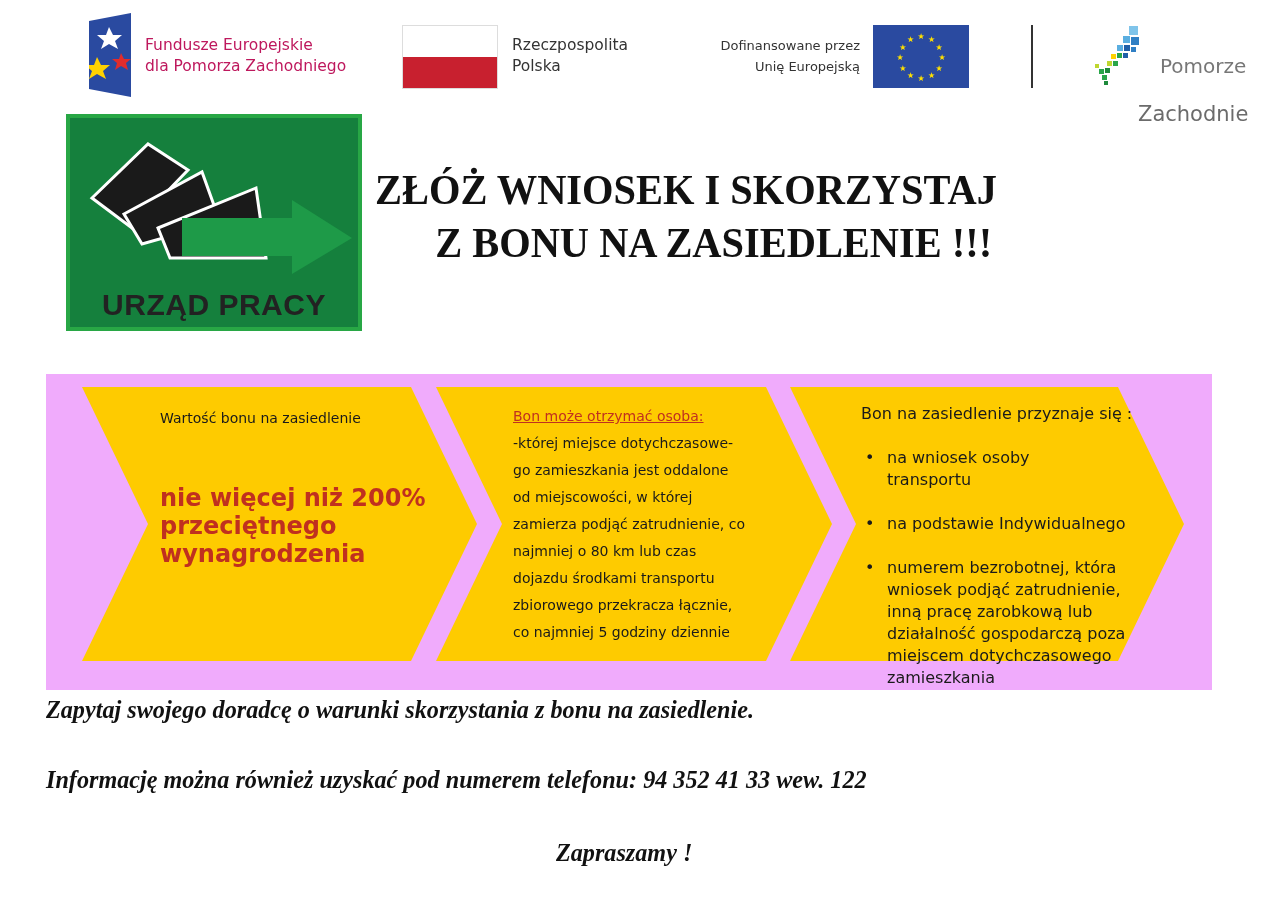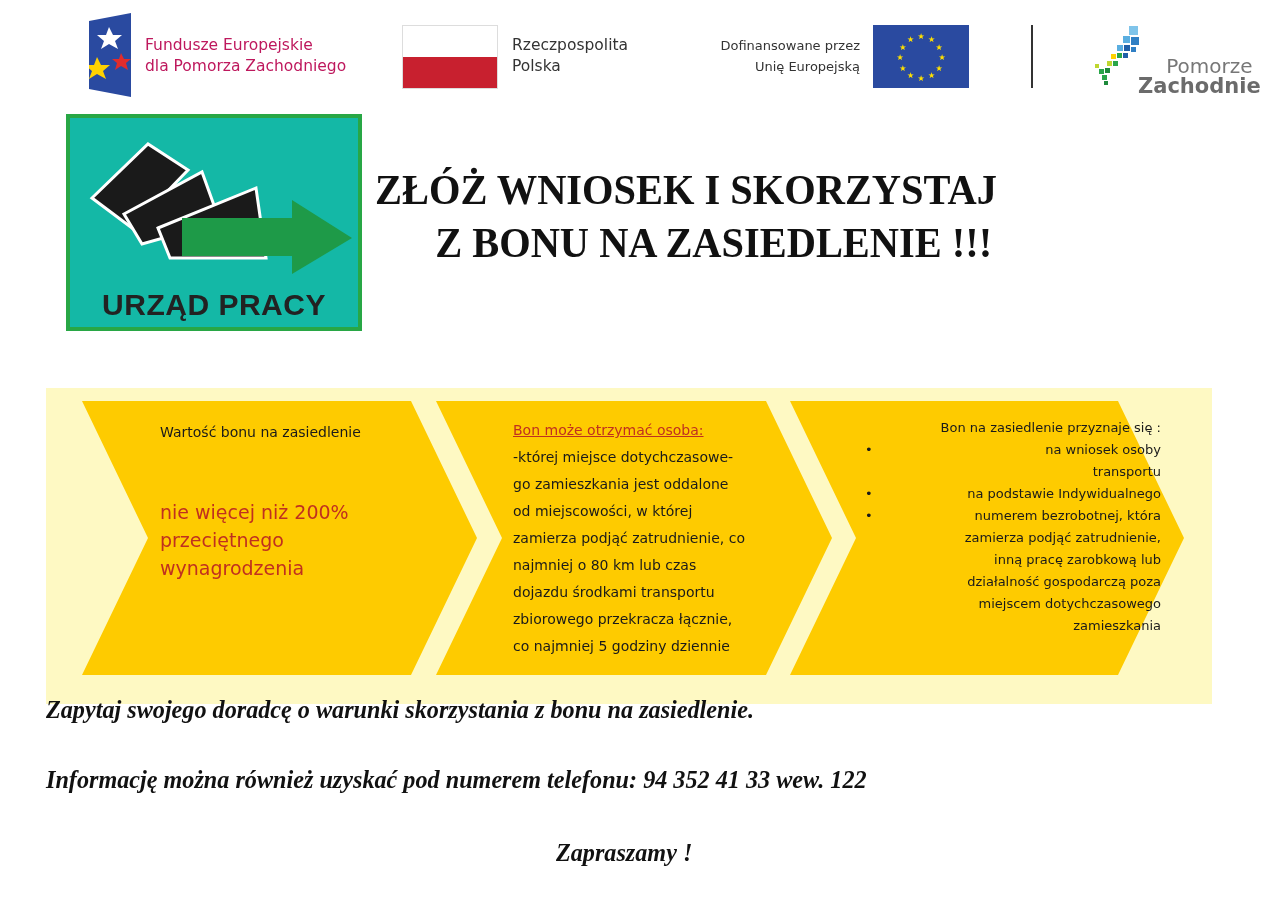--- a/index.html
+++ b/index.html
@@ -18,7 +18,7 @@
   .divider-v { left:1031px; top:25px; width:2px; height:63px; background:#333; }
   .pz-mark { left:1093px; top:24px; width:56px; height:64px; }
   .pz-text { left:1138px; top:56px; font-size:20px; line-height:20px; color:#777;text-align:center; }
-  .pz-text .l2 { font-weight:bold; font-size:21px; color:#6b6b6b; }
+  .pz-text .l2 { font-weight:normal; font-size:21px; color:#6b6b6b;margin-top:28px; }
 
   
   .up-box { left:66px; top:114px; width:296px; height:217px; border:4px solid #28a745; box-sizing:border-box; background:#14b8a6; }

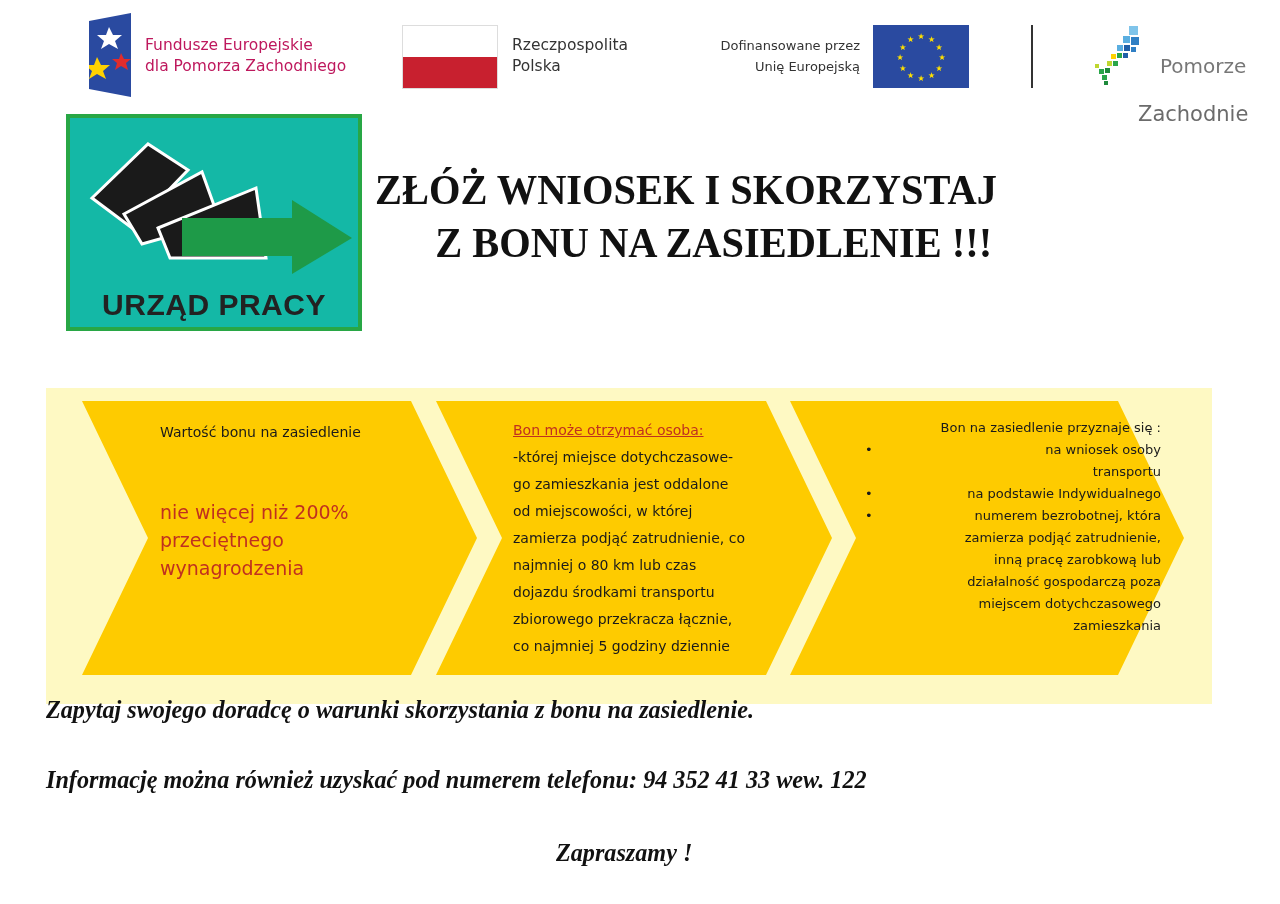--- a/index.html
+++ b/index.html
@@ -21,7 +21,7 @@
   .pz-text .l2 { font-weight:normal; font-size:21px; color:#6b6b6b;margin-top:28px; }
 
   
-  .up-box { left:66px; top:114px; width:296px; height:217px; border:4px solid #28a745; box-sizing:border-box; background:#14b8a6; }
+  .up-box { left:66px; top:114px; width:296px; height:217px; border:4px solid #28a745; box-sizing:border-box; background:#15803d; }
   .up-svg { left:0; top:0; }
   .up-label { left:0; width:100%; top:170px; text-align:center; font-family:"Liberation Sans", sans-serif; font-weight:bold; font-size:30px; color:#222; letter-spacing:0.5px; }
 

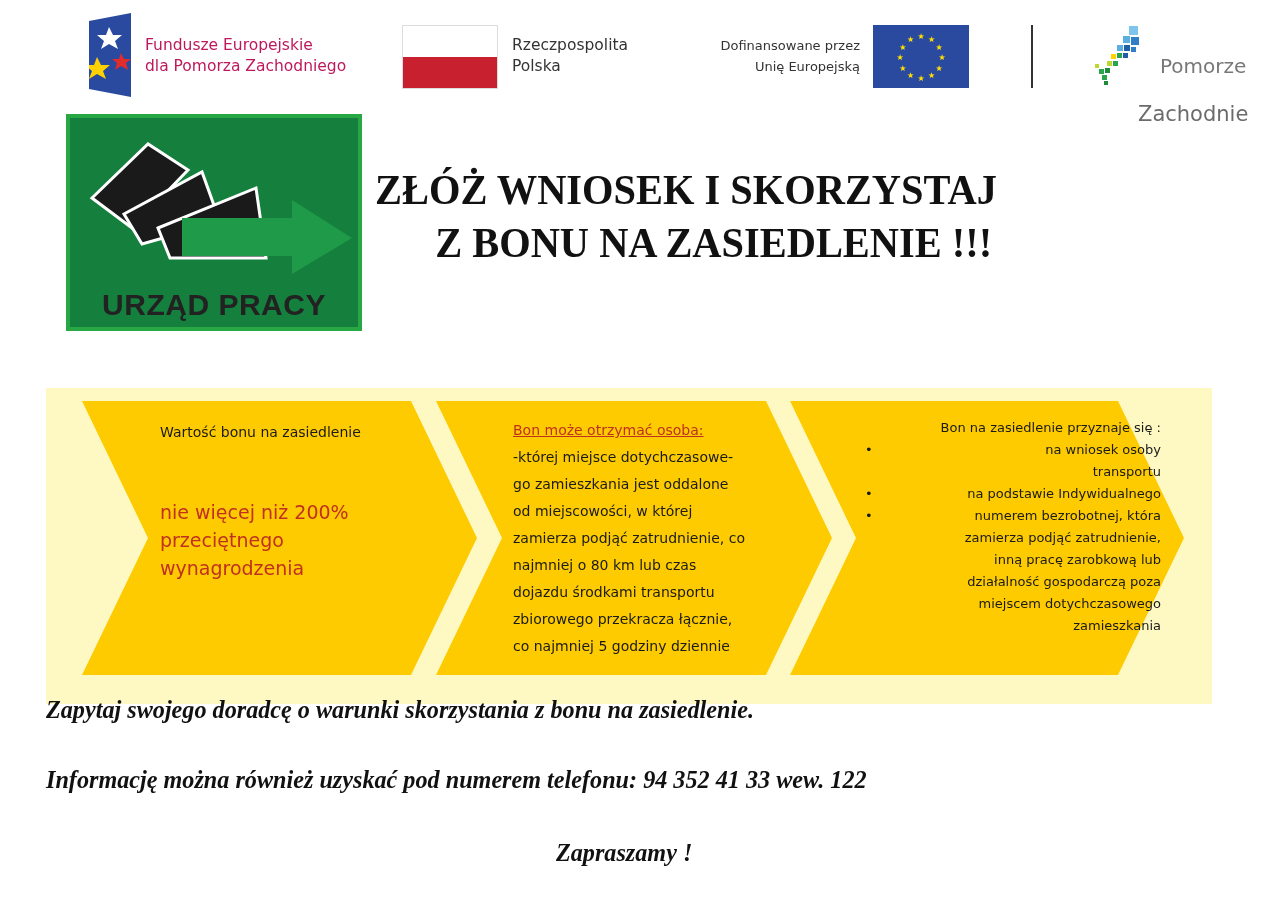--- a/index.html
+++ b/index.html
@@ -31,7 +31,7 @@
   .headline .l2 { padding-left:80px; }
 
   
-  .band { left:46px; top:388px; width:1166px; height:316px; background:#fef9c3; }
+  .band { left:46px; top:374px; width:1166px; height:316px; background:#f0abfc; }
   .band svg { position:absolute; left:0; top:0; }
   .panel-text { position:absolute; font-family:"DejaVu Sans", sans-serif; color:#1a1a1a; }
   .p1-top { left:114px; top:36px; font-size:14px; }

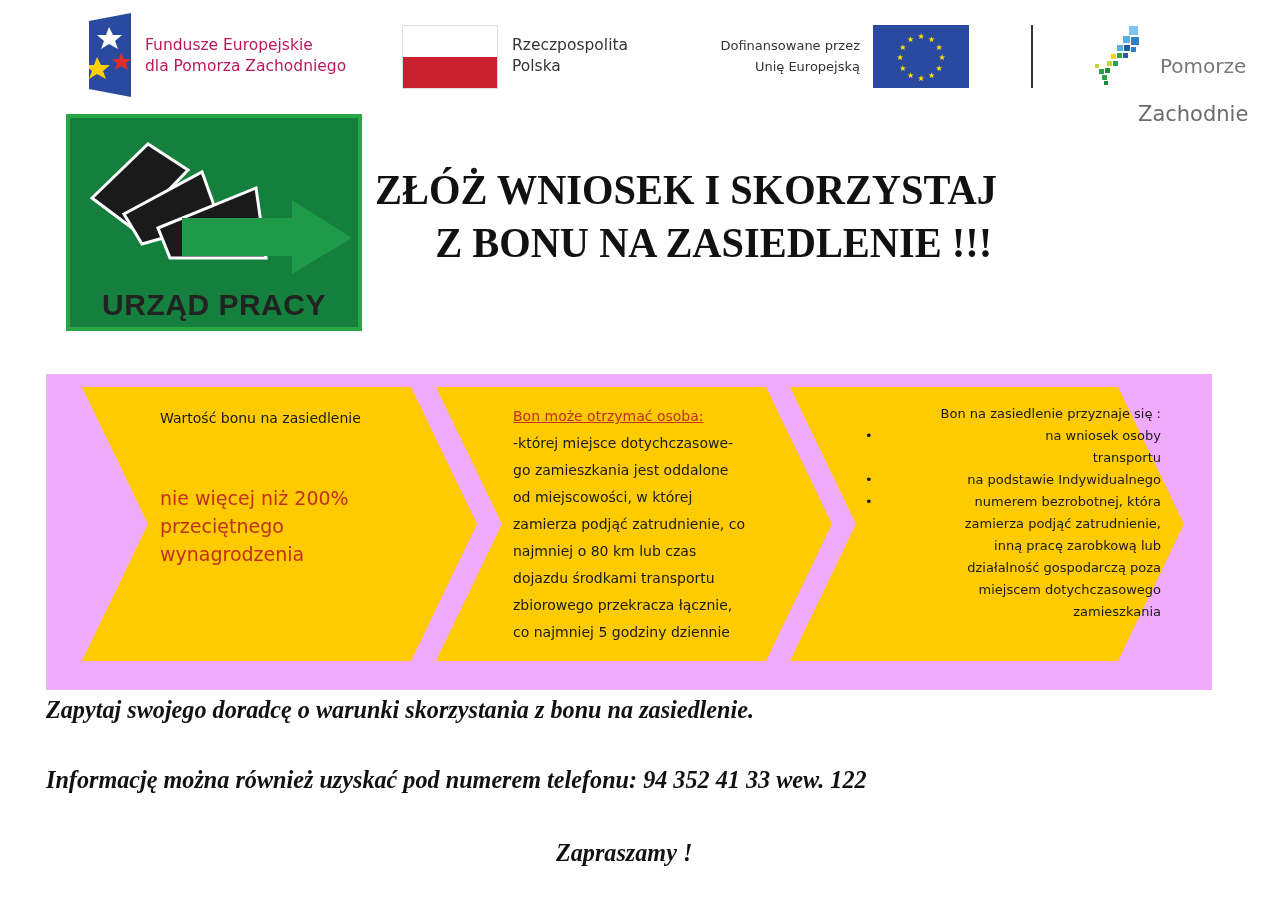--- a/index.html
+++ b/index.html
@@ -38,7 +38,7 @@
   .p1-big { left:114px; top:110px; font-size:19px; line-height:28px; font-weight:normal; color:#c0301f; }
   .p2 { left:467px; top:29px; font-size:14px; line-height:27px; width:300px; }
   .p2 .hd { color:#c0301f; font-weight:normal; text-decoration:underline; }
-  .p3 { left:815px; top:29px; font-size:13px; line-height:22px; width:300px;text-align:right; }
+  .p3 { left:815px; top:29px; font-size:16px; line-height:22px; width:300px; }
   .p3 ul { margin:0; padding:0; list-style:none; }
   .p3 li { position:relative; padding-left:26px; }
   .p3 li::before { content:"•"; position:absolute; left:4px; top:0; }

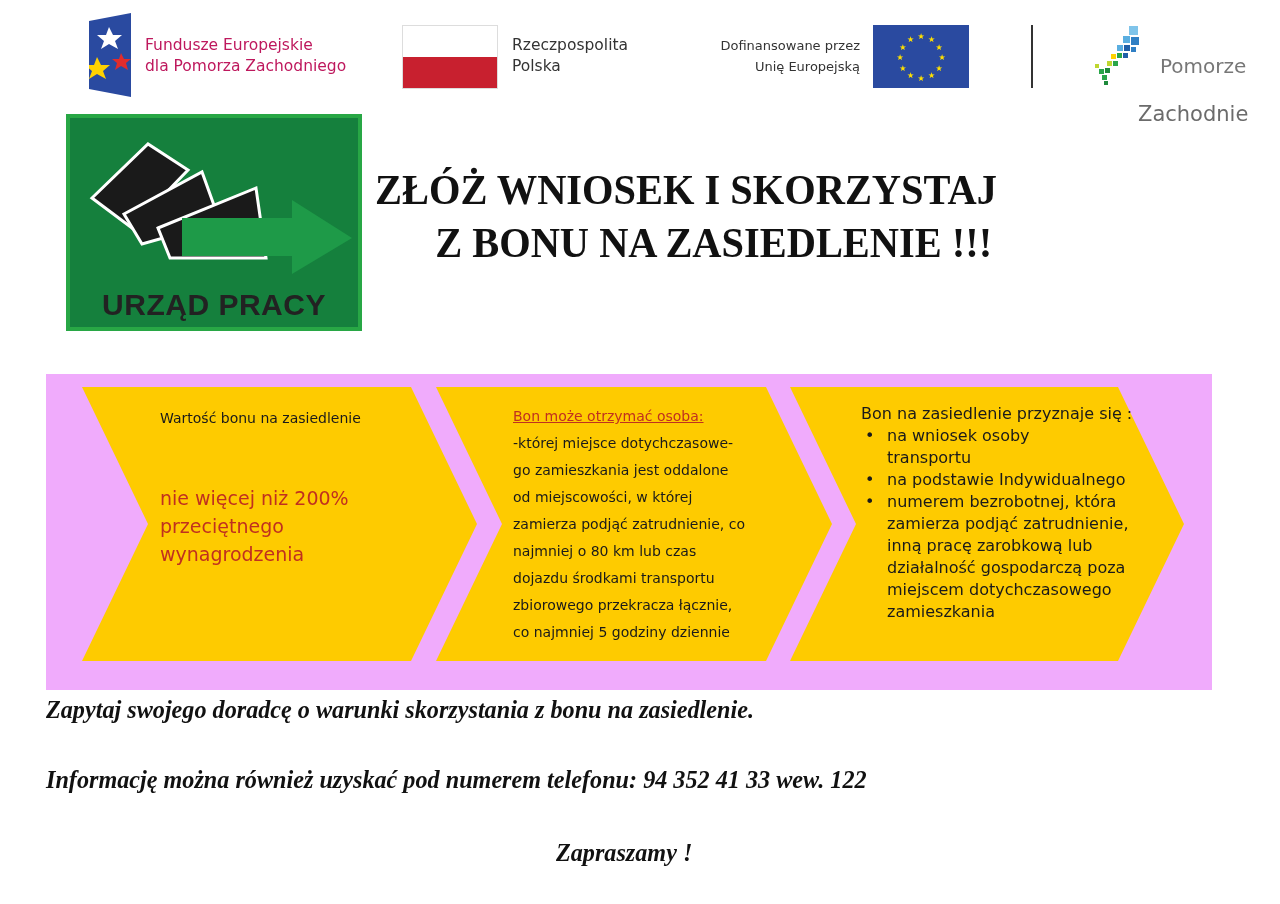--- a/index.html
+++ b/index.html
@@ -40,7 +40,7 @@
   .p2 .hd { color:#c0301f; font-weight:normal; text-decoration:underline; }
   .p3 { left:815px; top:29px; font-size:16px; line-height:22px; width:300px; }
   .p3 ul { margin:0; padding:0; list-style:none; }
-  .p3 li { position:relative; padding-left:26px; }
+  .p3 li { position:relative; padding-left:26px;margin-top:22px; }
   .p3 li::before { content:"•"; position:absolute; left:4px; top:0; }
   .p3 li .indent { display:block; }
 

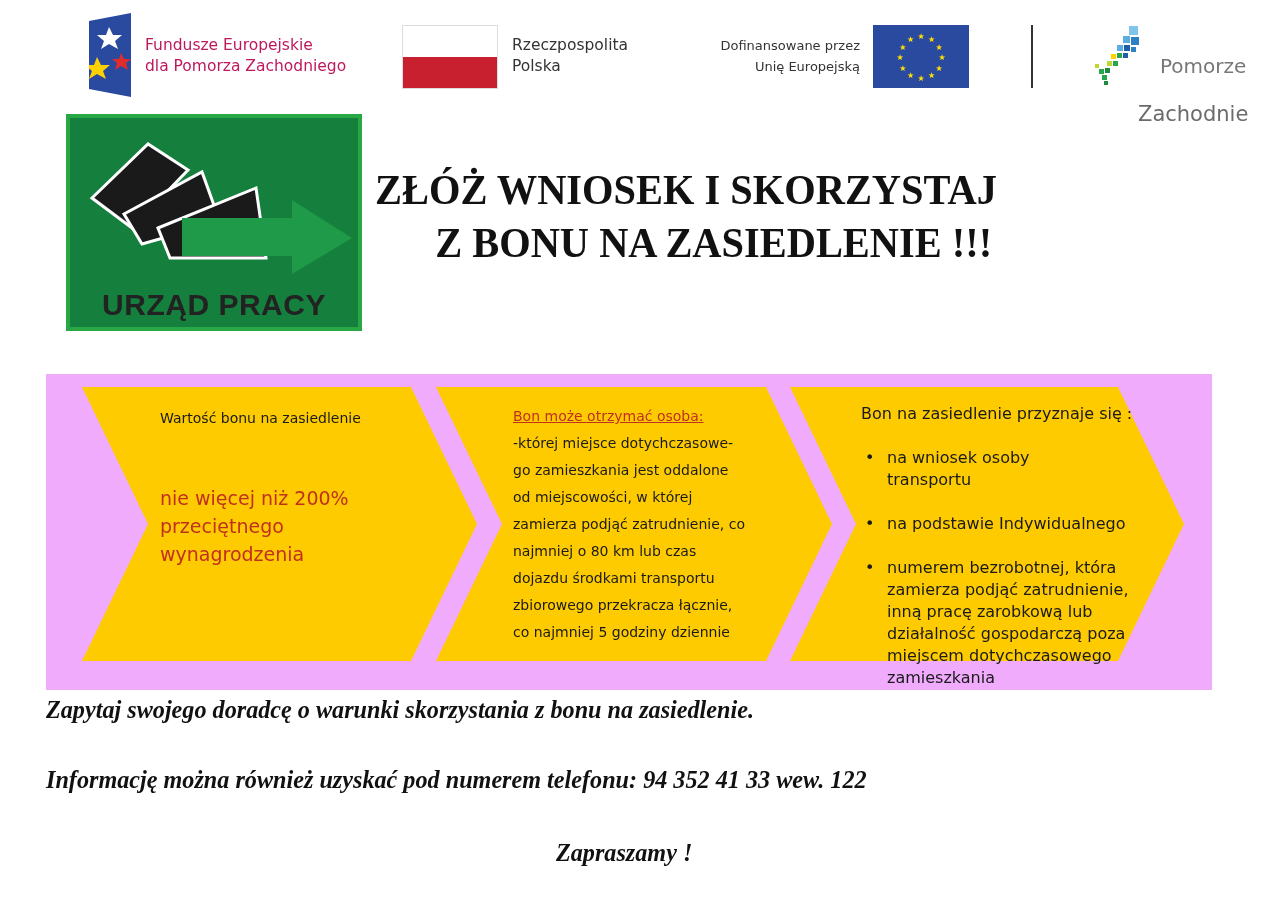--- a/index.html
+++ b/index.html
@@ -35,7 +35,7 @@
   .band svg { position:absolute; left:0; top:0; }
   .panel-text { position:absolute; font-family:"DejaVu Sans", sans-serif; color:#1a1a1a; }
   .p1-top { left:114px; top:36px; font-size:14px; }
-  .p1-big { left:114px; top:110px; font-size:19px; line-height:28px; font-weight:normal; color:#c0301f; }
+  .p1-big { left:114px; top:110px; font-size:24px; line-height:28px; font-weight:bold; color:#c0301f; }
   .p2 { left:467px; top:29px; font-size:14px; line-height:27px; width:300px; }
   .p2 .hd { color:#c0301f; font-weight:normal; text-decoration:underline; }
   .p3 { left:815px; top:29px; font-size:16px; line-height:22px; width:300px; }

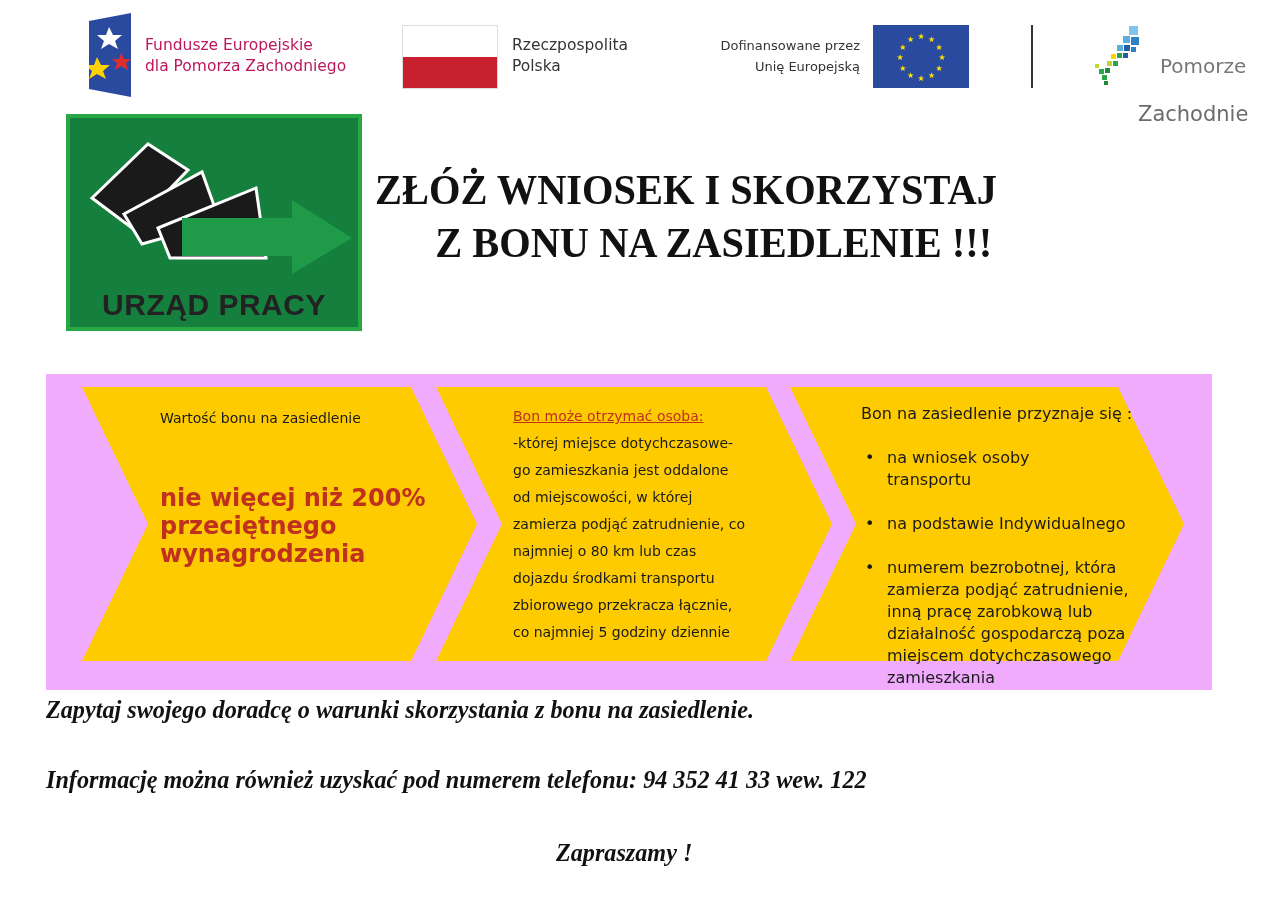--- a/index.html
+++ b/index.html
@@ -180,7 +180,7 @@
       </li>
       <li>
         <span class="indent">numerem bezrobotnej, która</span>
-        <span class="indent">zamierza podjąć zatrudnienie,</span>
+        <span class="indent">wniosek podjąć zatrudnienie,</span>
         <span class="indent">inną pracę zarobkową lub</span>
         <span class="indent">działalność gospodarczą poza</span>
         <span class="indent">miejscem dotychczasowego</span>

